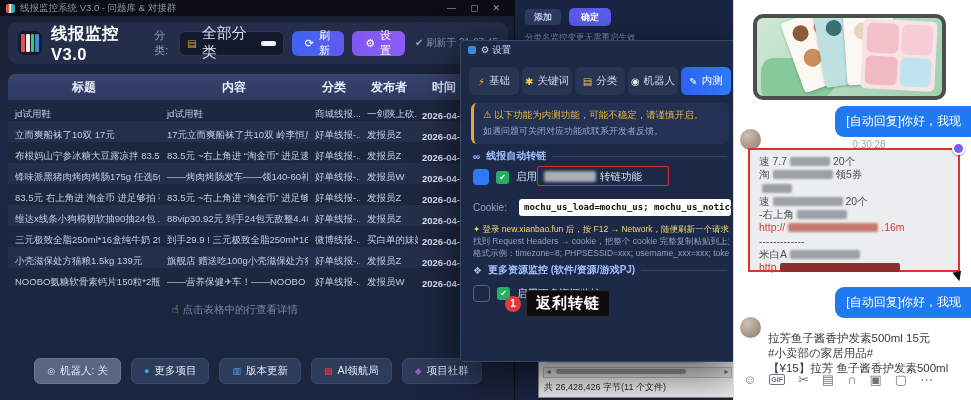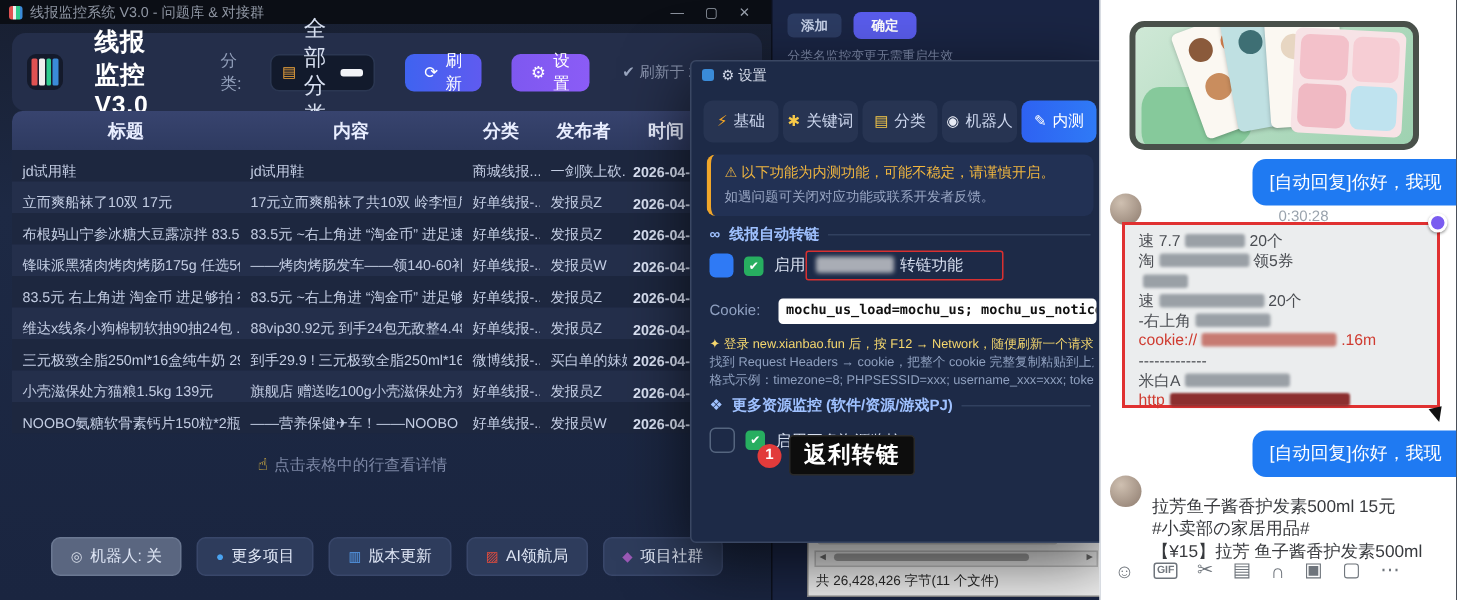--- a/index.html
+++ b/index.html
@@ -15,7 +15,7 @@
   .tb-controls{margin-left:auto;display:flex;gap:14px;color:#9aa1ad;font-size:9px;padding-right:8px;}
   .tb-controls span{cursor:default;}
 
-  #hero{left:8px;top:22px;width:500px;height:52px;background:#242e4a;border-radius:9px;display:flex;align-items:center;padding:0 10px;box-sizing:border-box;gap:12px;}
+  #hero{left:8px;top:22px;width:500px;height:42px;background:#242e4a;border-radius:9px;display:flex;align-items:center;padding:0 10px;box-sizing:border-box;}
   #logo{width:24px;height:24px;border-radius:6px;background:#141a2b;display:flex;align-items:center;justify-content:center;gap:1px;padding:3px;box-sizing:border-box;}
   #logo i{display:block;width:4px;height:100%;border-radius:1px;}
   #logo i:nth-child(1){background:#e05252;}#logo i:nth-child(2){background:#efefef;}

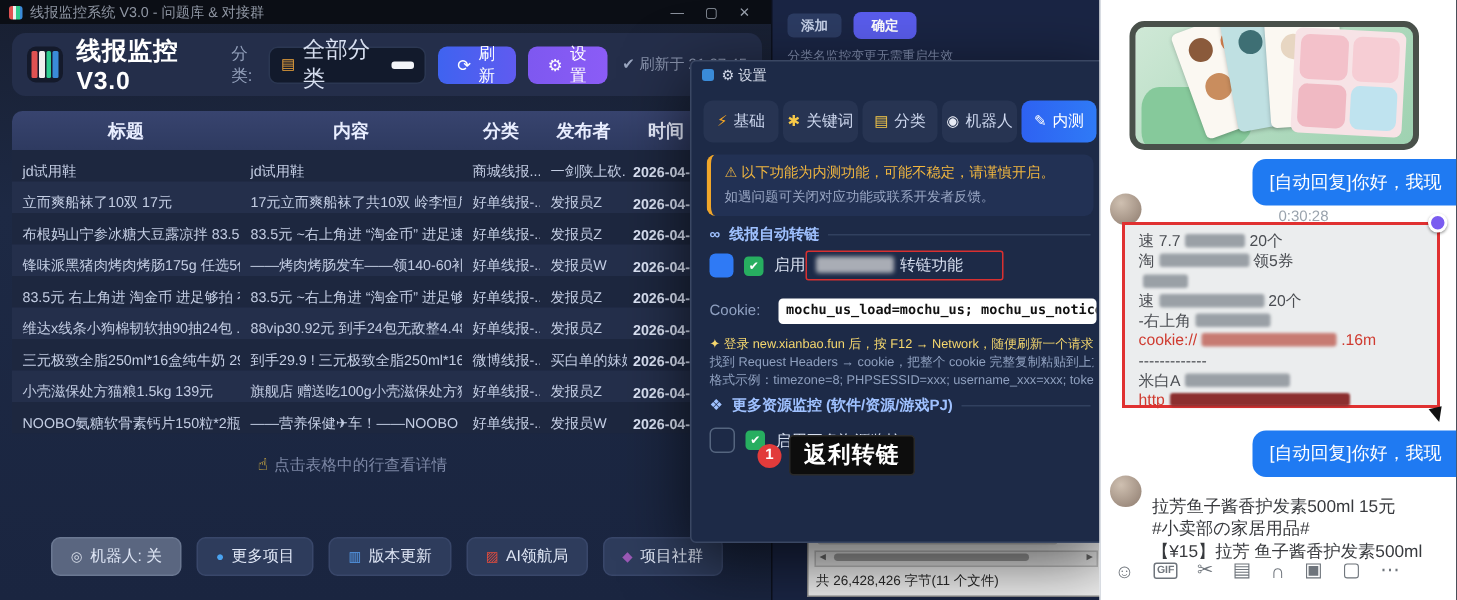--- a/index.html
+++ b/index.html
@@ -425,7 +425,7 @@
     <div><span class="blk w30"></span></div>
     <div><span>速</span><span class="blk w70"></span><span>20个</span></div>
     <div><span>-右上角</span><span class="blk w50"></span></div>
-    <div class="redln"><span>cookie://</span><span class="blk w90 redblk"></span><span>.16m</span></div>
+    <div class="redln"><span>http://</span><span class="blk w90 redblk"></span><span>.16m</span></div>
     <div>-------------</div>
     <div><span>米白A</span><span class="blk w70"></span></div>
     <div class="redln"><span>http</span><span class="blk w120 selblk"></span></div>

